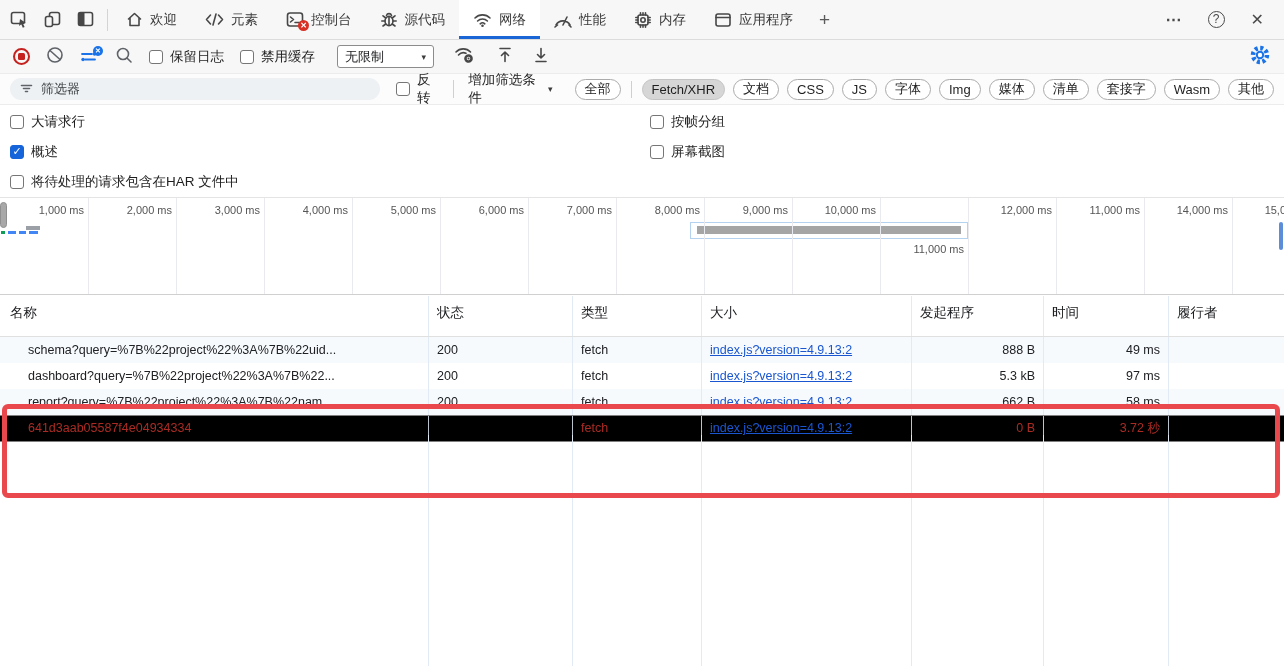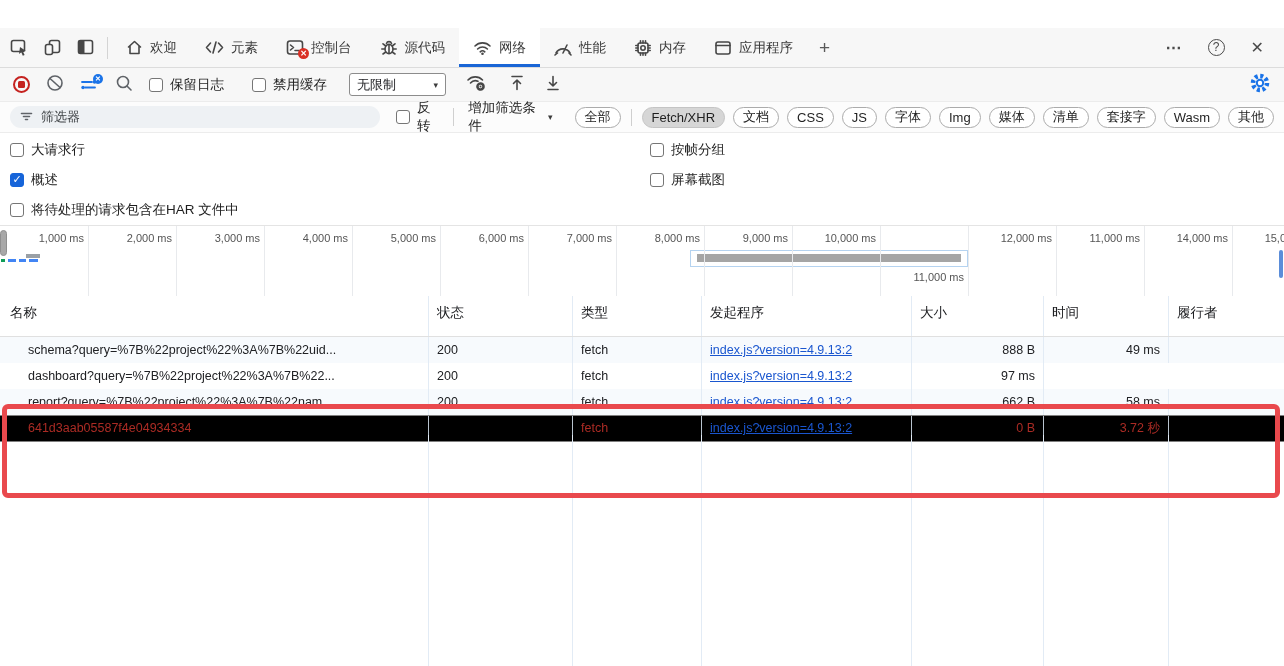--- a/index.html
+++ b/index.html
@@ -7,7 +7,7 @@
   body { font-family:"Liberation Sans", sans-serif; color:#202124; background:#fff; position:relative; font-size:13px; }
 
   
-  .tabbar { height:40px; background:#f7f7f7; border-bottom:1px solid #dcdcdc; display:flex; align-items:stretch;margin-top:28px; }
+  .tabbar { height:40px; background:#f7f7f7; border-bottom:1px solid #dcdcdc; display:flex; align-items:stretch; }
   .tool-icons { display:flex; align-items:center; gap:14px; padding:0 12px 0 10px; }
   .tool-icons svg { display:block; }
   .vdiv { width:1px; height:22px; background:#d4d4d4; align-self:center; }

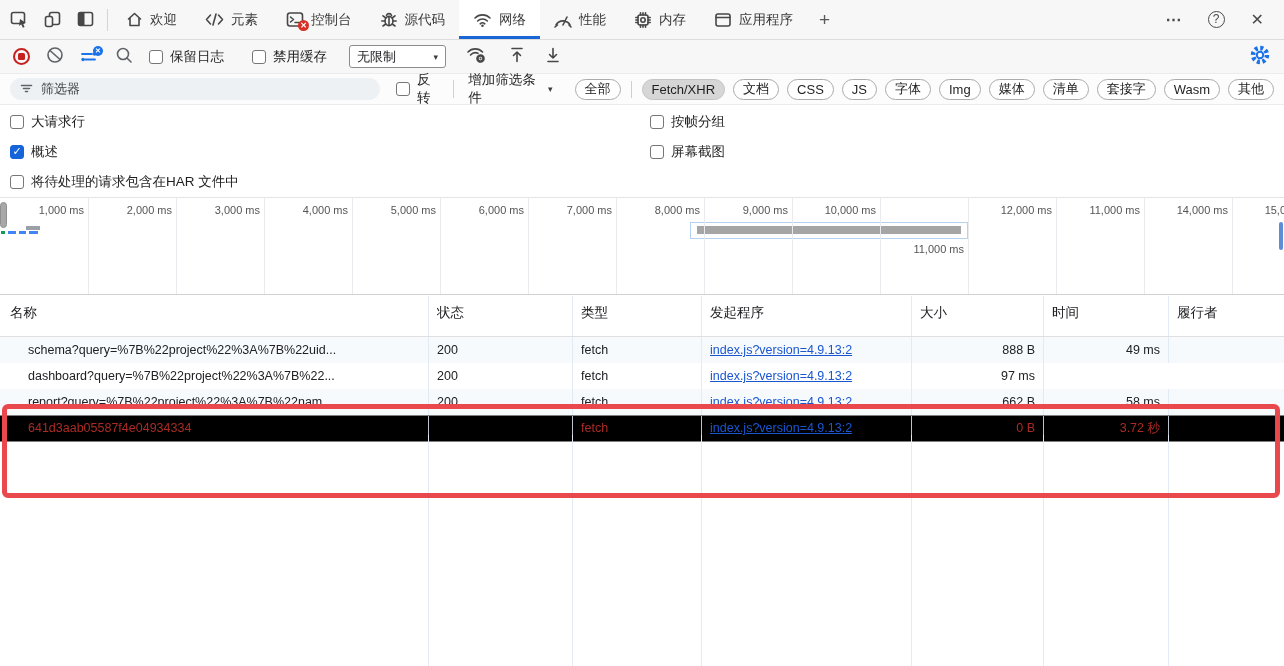--- a/index.html
+++ b/index.html
@@ -228,7 +228,7 @@
     <span class="cb"></span>
     <span class="cblabel">保留日志</span>
   </div>
-  <div class="tb-item" style="margin-left:12px;">
+  <div class="tb-item" style="">
     <span class="cb"></span>
     <span class="cblabel">禁用缓存</span>
   </div>

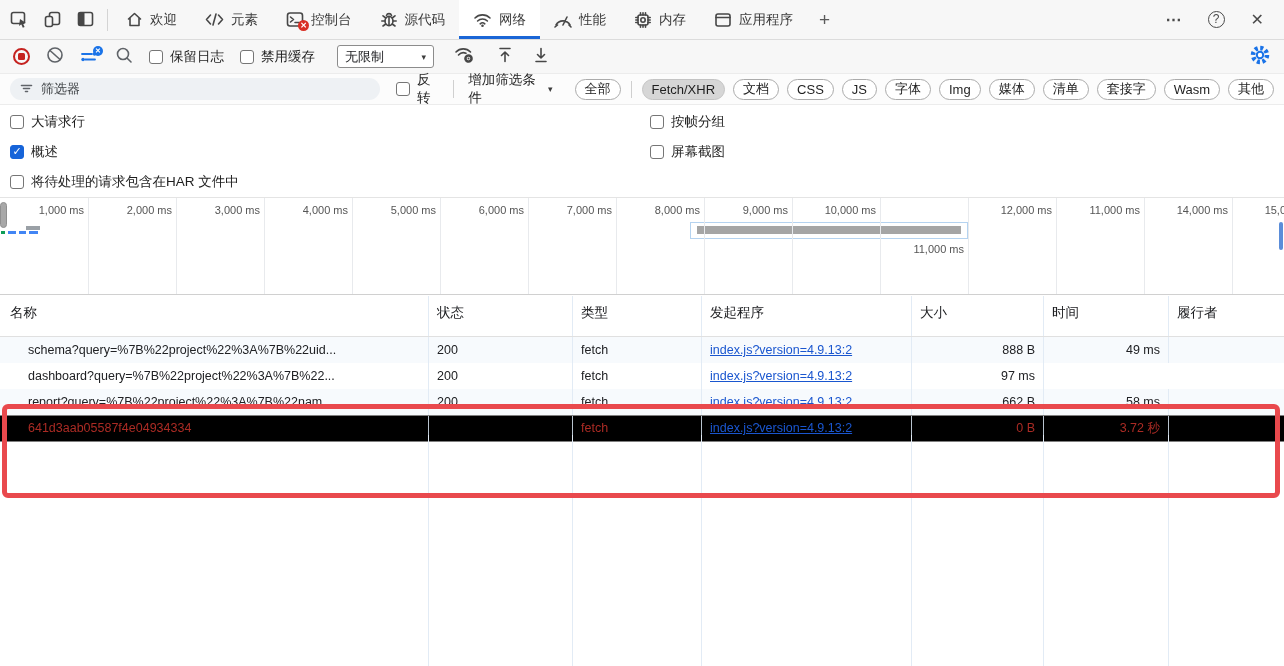--- a/index.html
+++ b/index.html
@@ -366,8 +366,8 @@
     <div class="cell name">名称</div>
     <div class="cell">状态</div>
     <div class="cell">类型</div>
+    <div class="cell">大小</div>
     <div class="cell">发起程序</div>
-    <div class="cell">大小</div>
     <div class="cell">时间</div>
     <div class="cell">履行者</div>
   </div>

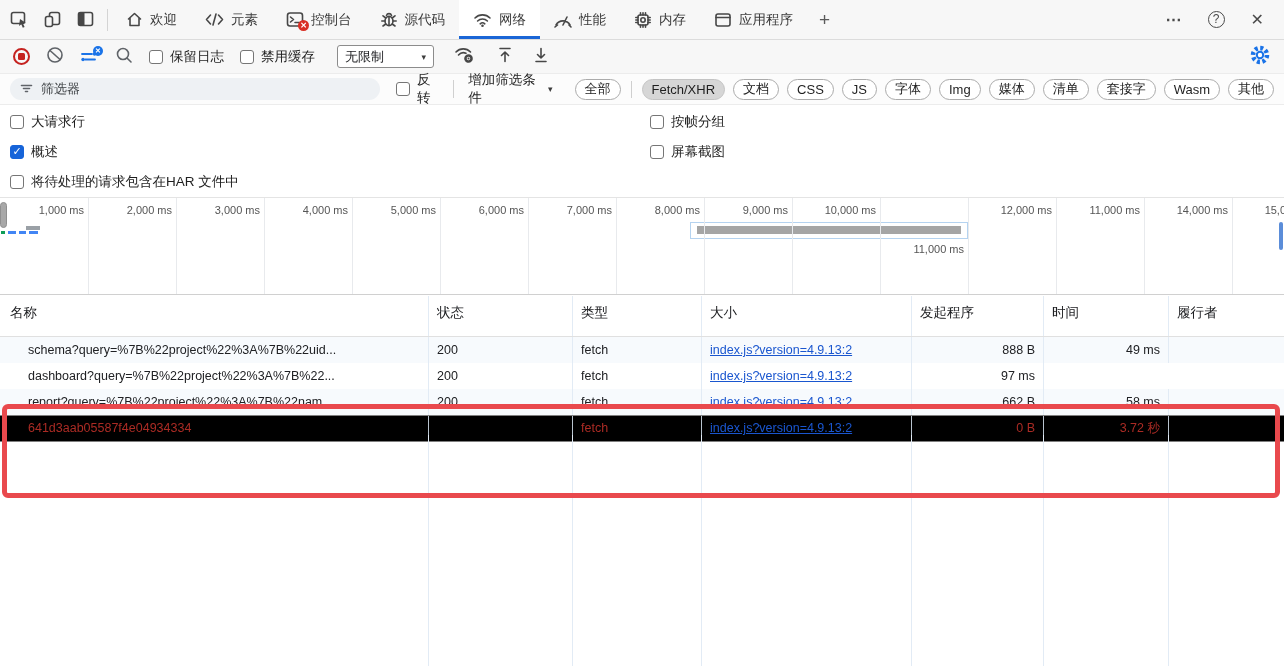--- a/index.html
+++ b/index.html
@@ -386,6 +386,7 @@
         <div class="cell">200</div>
         <div class="cell">fetch</div>
         <div class="cell"><a class="initlink">index.js?version=4.9.13:2</a></div>
+        <div class="cell num">5.3 kB</div>
         <div class="cell num">97 ms</div>
         <div class="cell"></div>
       </div>

